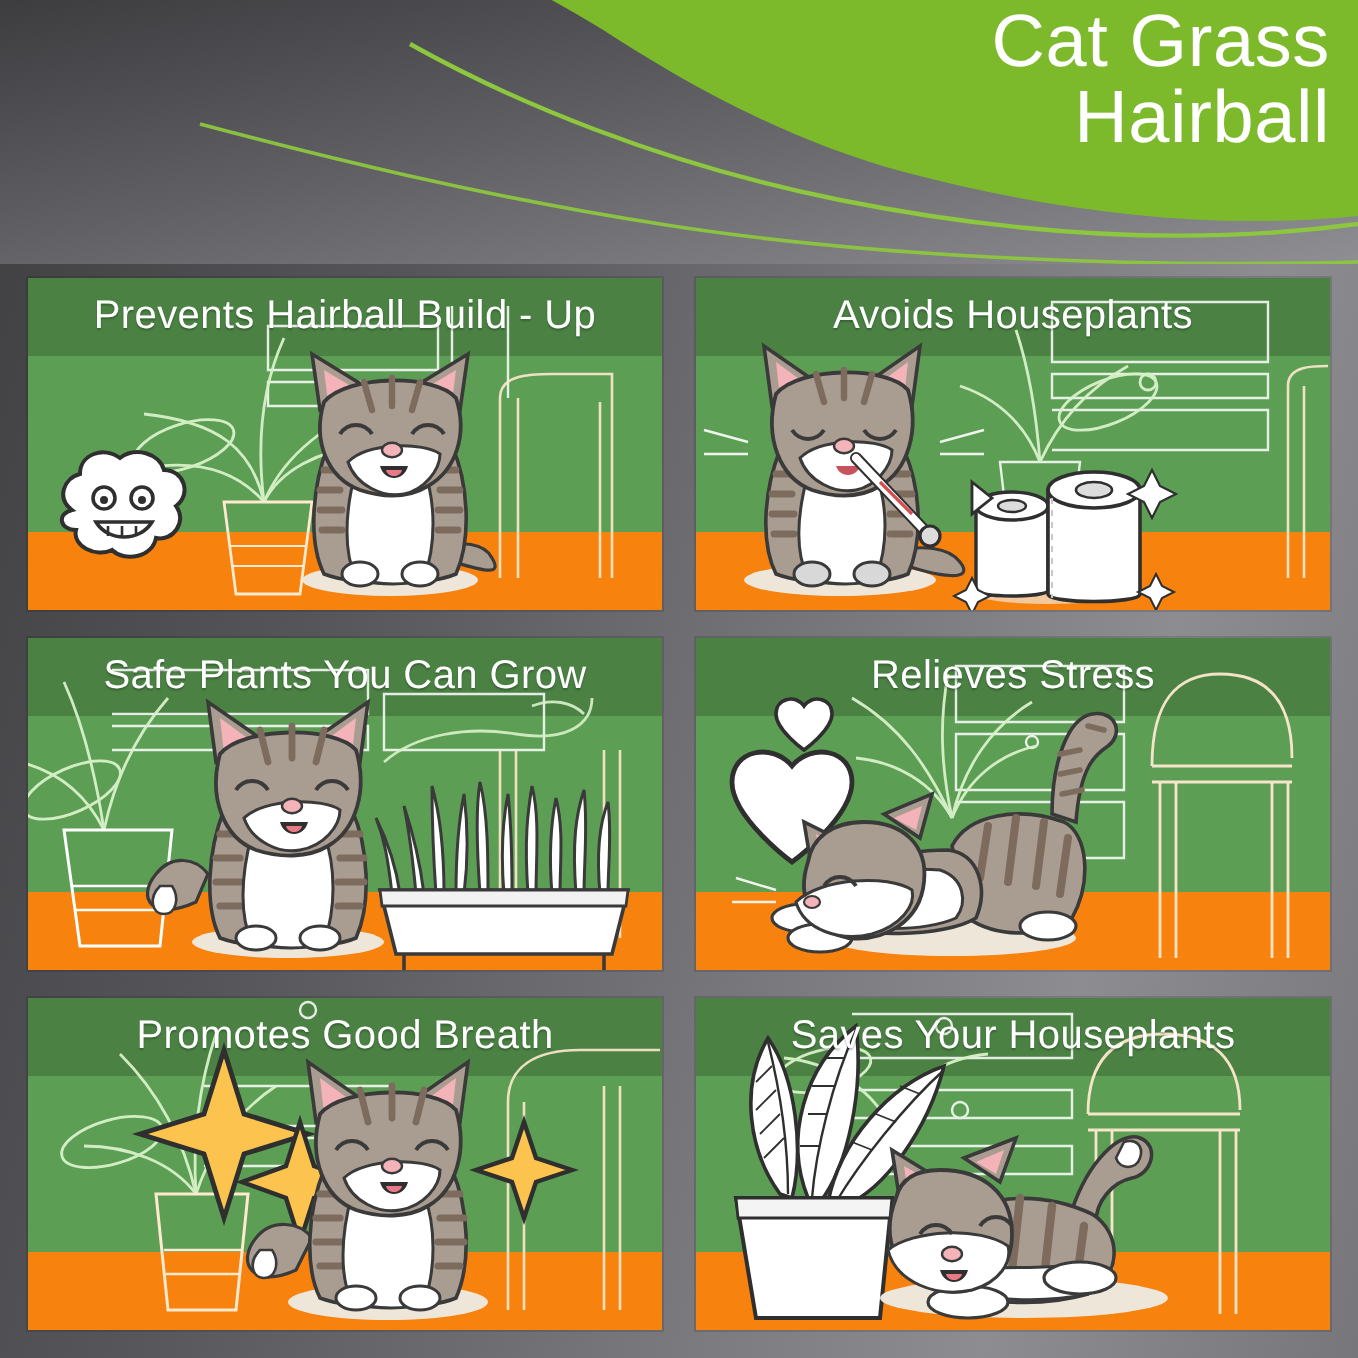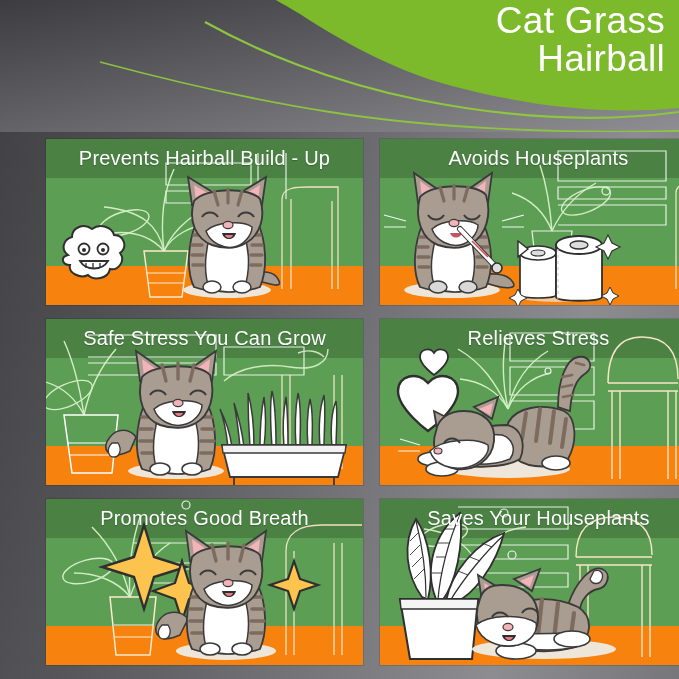--- a/index.html
+++ b/index.html
@@ -24,7 +24,7 @@
   
   #grid{position:absolute;left:0;top:0;width:679px;height:679px;}
   .panel{position:absolute;overflow:hidden;background:#5d9e55;
-    box-shadow:0 0 0 1px rgba(0,0,0,.12);margin-left:32px;}
+    box-shadow:0 0 0 1px rgba(0,0,0,.12);}
   .p-wall{position:absolute;left:0;top:0;width:100%;height:100%;background:#5d9e55;}
   .p-floor{position:absolute;left:0;bottom:0;width:100%;height:23.5%;background:#f7820d;}
   .p-headband{position:absolute;left:0;top:0;width:100%;height:23.5%;

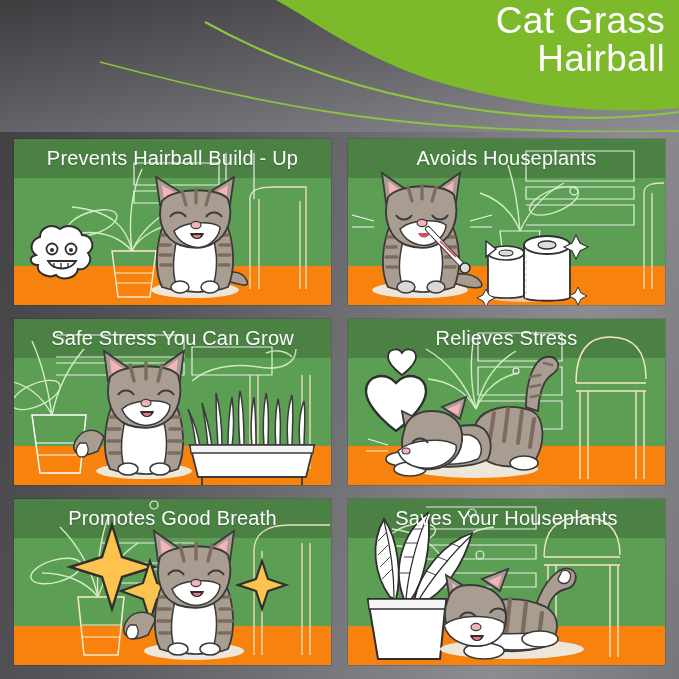--- a/index.html
+++ b/index.html
@@ -286,7 +286,7 @@
         </svg>
       </div>
       <div class="p-headband"></div>
-      <div class="p-caption">Safe Stress You Can Grow</div>
+      <div class="p-caption">Safe Plants You Can Grow</div>
     </div>
 
     <div class="panel" style="left:348px;top:319px;width:317px;height:166px;">

